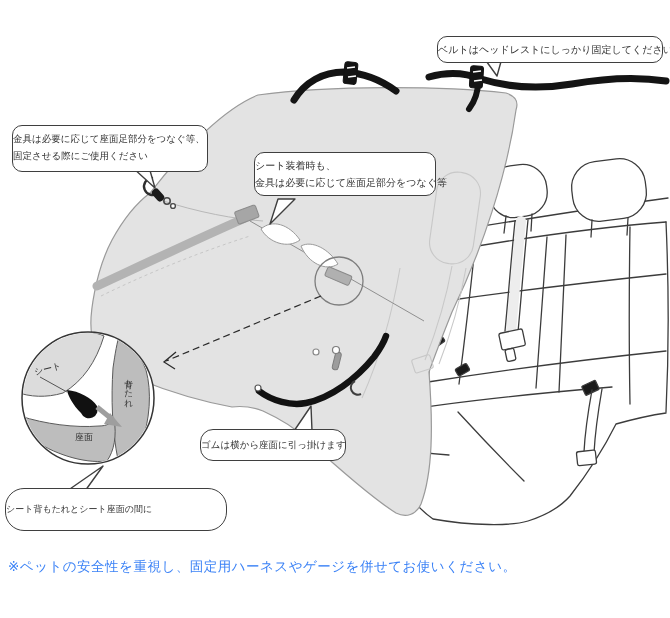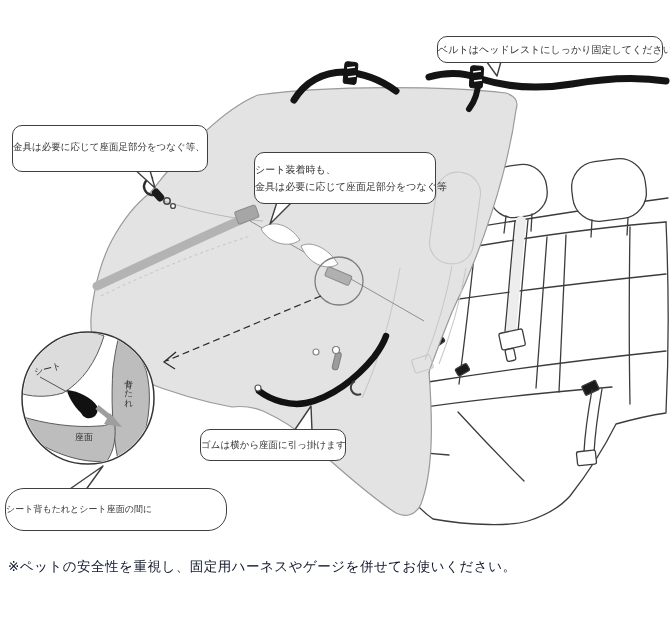--- a/index.html
+++ b/index.html
@@ -145,6 +145,7 @@
 
   <div class="bubble b-fitting">
     <span>金具は必要に応じて座面足部分をつなぐ等、</span>
+    <span>固定させる際にご使用ください</span>
   </div>
 
   <div class="bubble b-seatbelt">

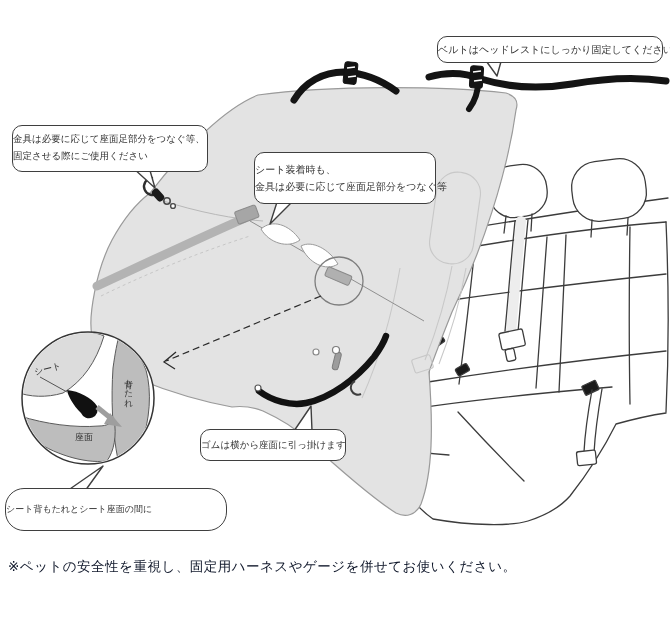--- a/index.html
+++ b/index.html
@@ -12,7 +12,7 @@
   .bubble span{display:block;}
   .b-belt   {left:437px;top:36px;width:226px;height:27px;font-size:10px;}
   .b-fitting{left:12px;top:125px;width:196px;height:47px;font-size:9.5px;font-family:Liberation Mono, monospace;}
-  .b-seatbelt{left:254px;top:152px;width:182px;height:52px;font-size:10px;}
+  .b-seatbelt{left:254px;top:152px;width:182px;height:44px;font-size:10px;}
   .b-elastic{left:200px;top:429px;width:146px;height:32px;font-size:9.5px;}
   .b-cushion{left:5px;top:488px;width:222px;height:43px;font-size:9px;border-radius:19px;}
   .footnote{position:absolute;left:8px;top:558px;width:650px;font-size:13.5px;

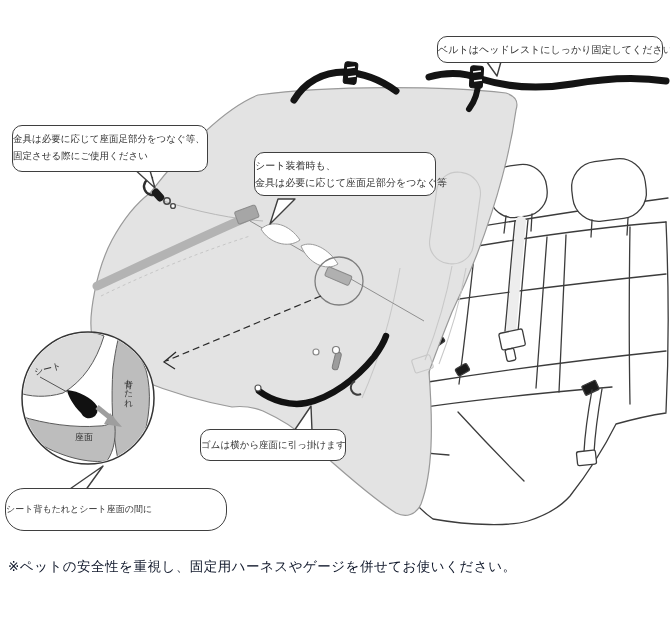--- a/index.html
+++ b/index.html
@@ -13,7 +13,7 @@
   .b-belt   {left:437px;top:36px;width:226px;height:27px;font-size:10px;}
   .b-fitting{left:12px;top:125px;width:196px;height:47px;font-size:9.5px;font-family:Liberation Mono, monospace;}
   .b-seatbelt{left:254px;top:152px;width:182px;height:44px;font-size:10px;}
-  .b-elastic{left:200px;top:429px;width:146px;height:32px;font-size:9.5px;}
+  .b-elastic{left:200px;top:429px;width:146px;height:32px;font-size:9.5px;border-radius:13px;}
   .b-cushion{left:5px;top:488px;width:222px;height:43px;font-size:9px;border-radius:19px;}
   .footnote{position:absolute;left:8px;top:558px;width:650px;font-size:13.5px;
             color:#0f172a;letter-spacing:.5px;z-index:2;}

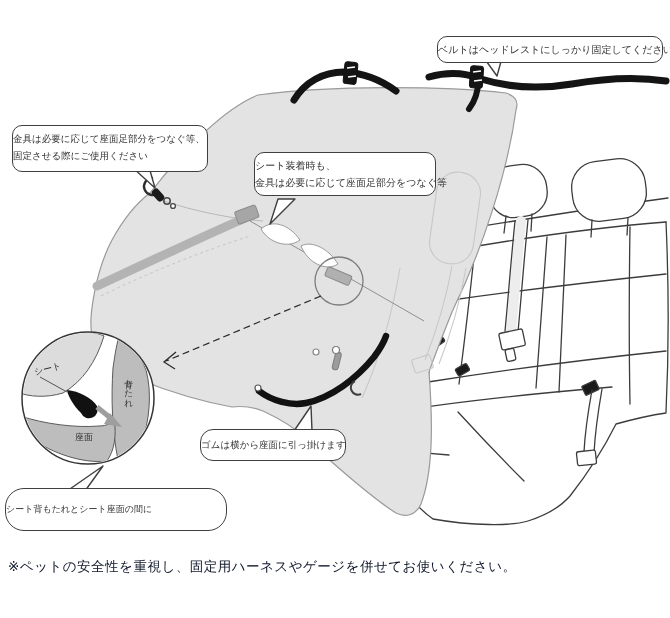--- a/index.html
+++ b/index.html
@@ -16,7 +16,7 @@
   .b-elastic{left:200px;top:429px;width:146px;height:32px;font-size:9.5px;border-radius:13px;}
   .b-cushion{left:5px;top:488px;width:222px;height:43px;font-size:9px;border-radius:19px;}
   .footnote{position:absolute;left:8px;top:558px;width:650px;font-size:13.5px;
-            color:#0f172a;letter-spacing:.5px;z-index:2;}
+            color:#3b82f6;letter-spacing:.5px;z-index:2;}
   .v-label{writing-mode:vertical-rl;text-orientation:upright;}
   text{font-family:"DejaVu Sans","Liberation Sans",sans-serif;}
 </style>

